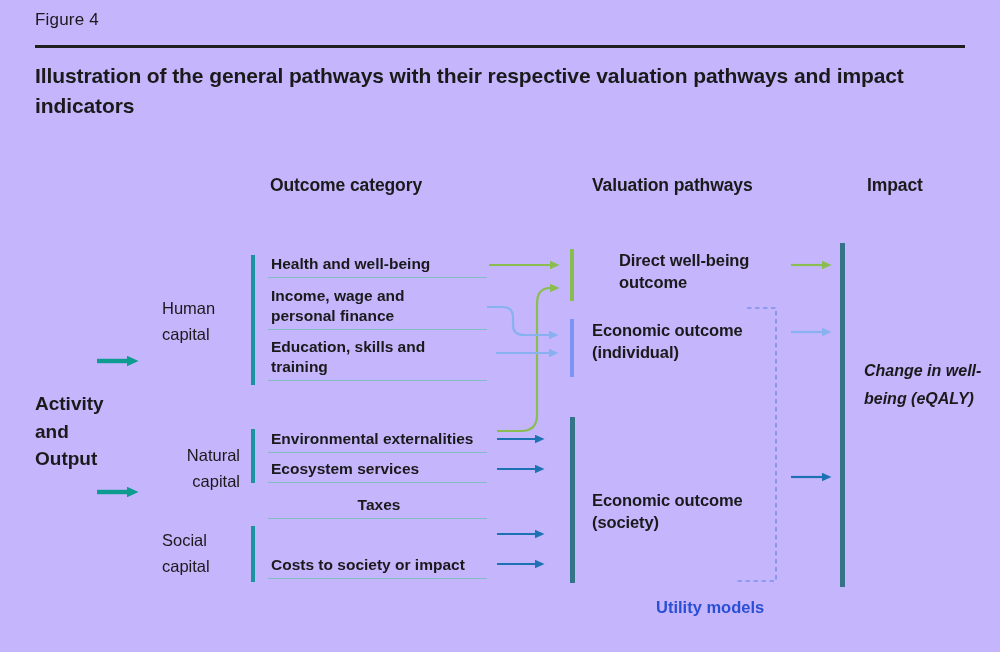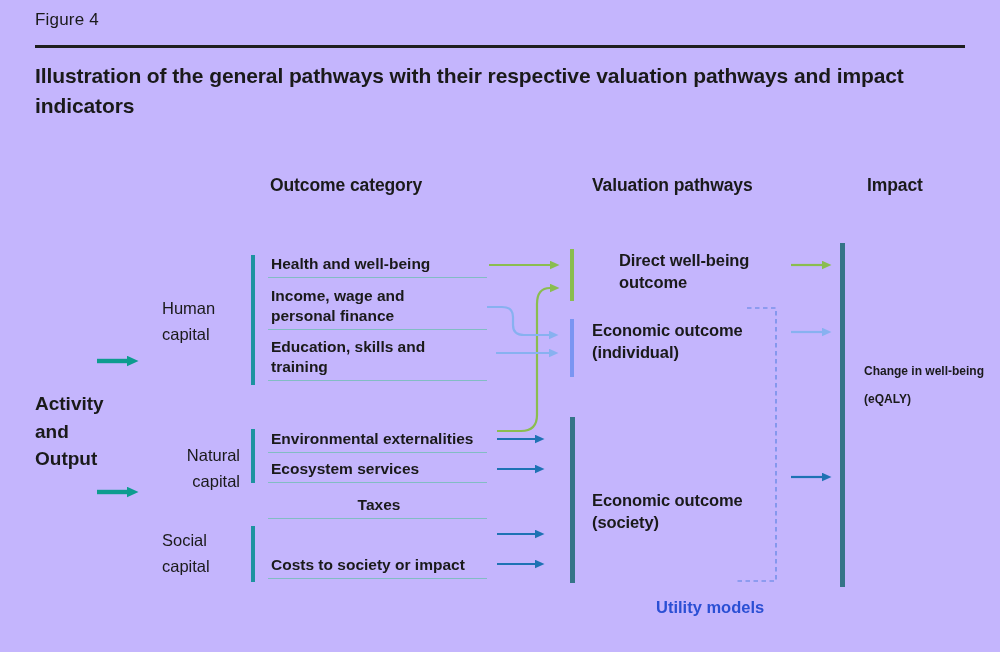--- a/index.html
+++ b/index.html
@@ -30,7 +30,7 @@
   .v-indiv{left:592px;top:319px;width:190px;}
   .v-soc{left:592px;top:471px;width:190px;margin-top:18px;}
   .impact-bar{left:840px;top:243px;width:5px;height:344px;}
-  .impact-label{left:864px;top:357px;width:132px;font-size:12px;font-weight:700;line-height:28px;}
+  .impact-label{left:864px;top:357px;width:132px;font-size:16px;font-weight:700;line-height:28px;font-style:italic;}
   .utility{left:656px;top:598px;font-size:16.5px;font-weight:700;}
   svg.overlay{position:absolute;left:0;top:0;pointer-events:none;}
 </style>

